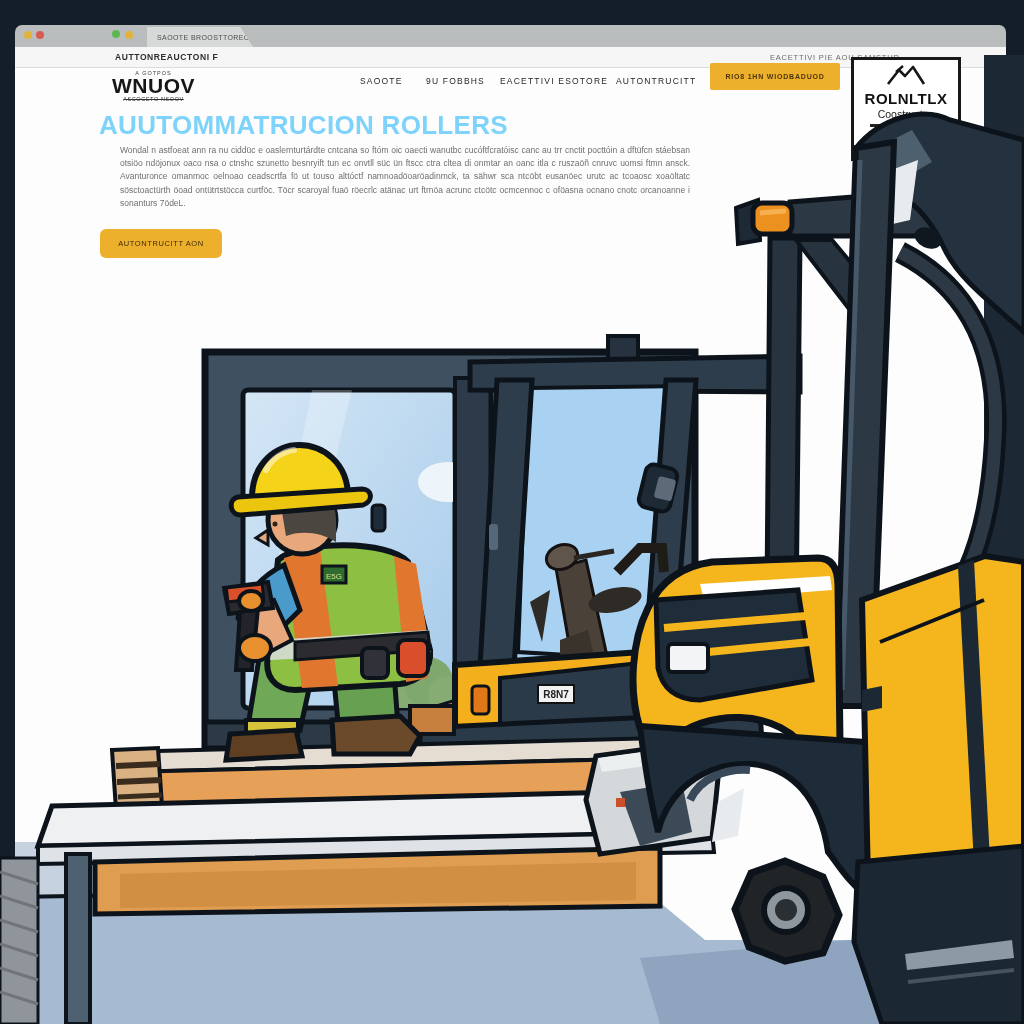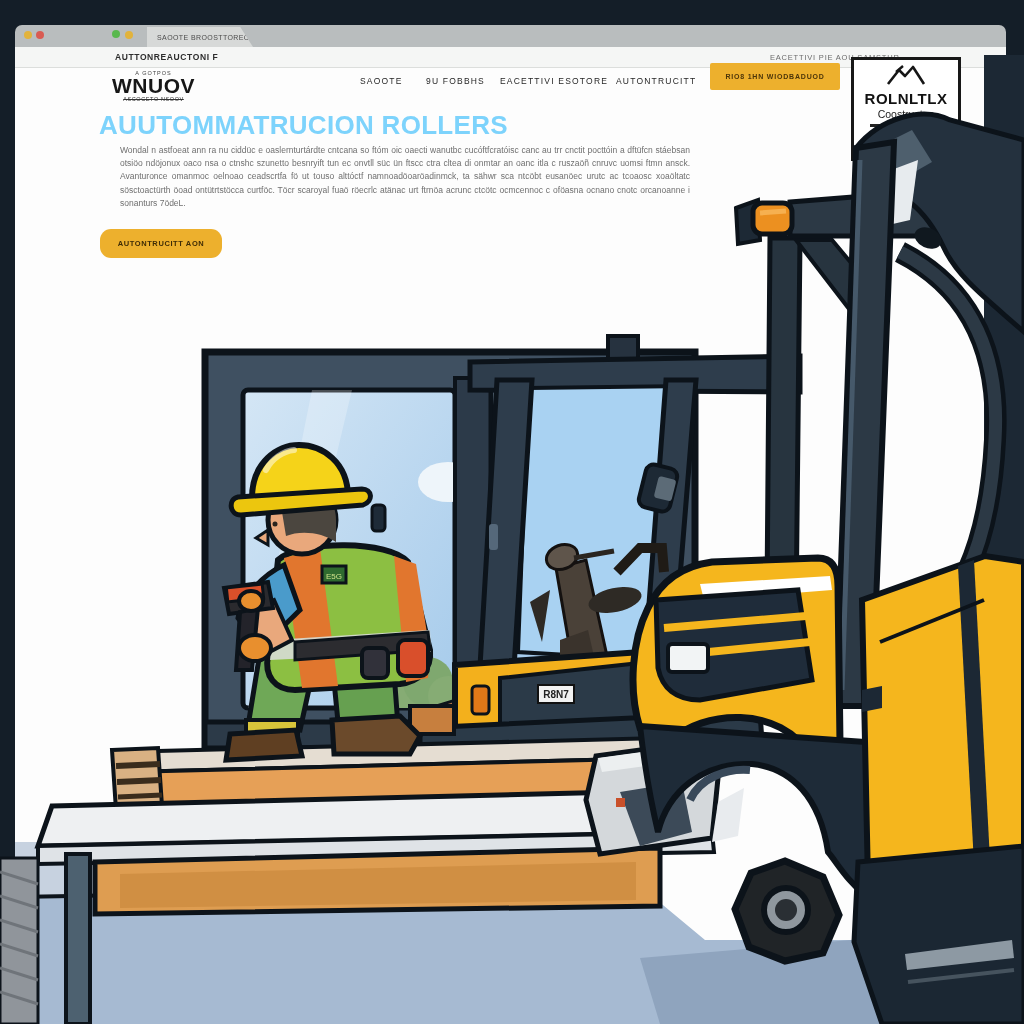--- a/index.html
+++ b/index.html
@@ -33,8 +33,8 @@
   .h1{left:99px;top:110px;font-size:26px;font-weight:800;color:#7dd3fc;letter-spacing:.3px;z-index:1;}
   .body-copy{left:100px;top:144px;width:570px;font-size:8.5px;line-height:13.2px;color:#6f6f6f;
              text-align:justify;z-index:1;margin-left:20px;}
-  .cta{left:100px;top:229px;width:122px;height:29px;background:#edb02d;border:none;border-radius:11px;
-       font-family:inherit;font-size:7.5px;font-weight:bold;color:#3f2c06;letter-spacing:.6px;z-index:1;cursor:pointer;}
+  .cta{left:100px;top:229px;width:122px;height:29px;background:#edb02d;border:none;border-radius:6px;
+       font-family:inherit;font-size:7.5px;font-weight:normal;color:#3f2c06;letter-spacing:.6px;z-index:1;cursor:pointer;}
   #illo{left:0;top:0;z-index:3;pointer-events:none;}
 </style>
 </head>

